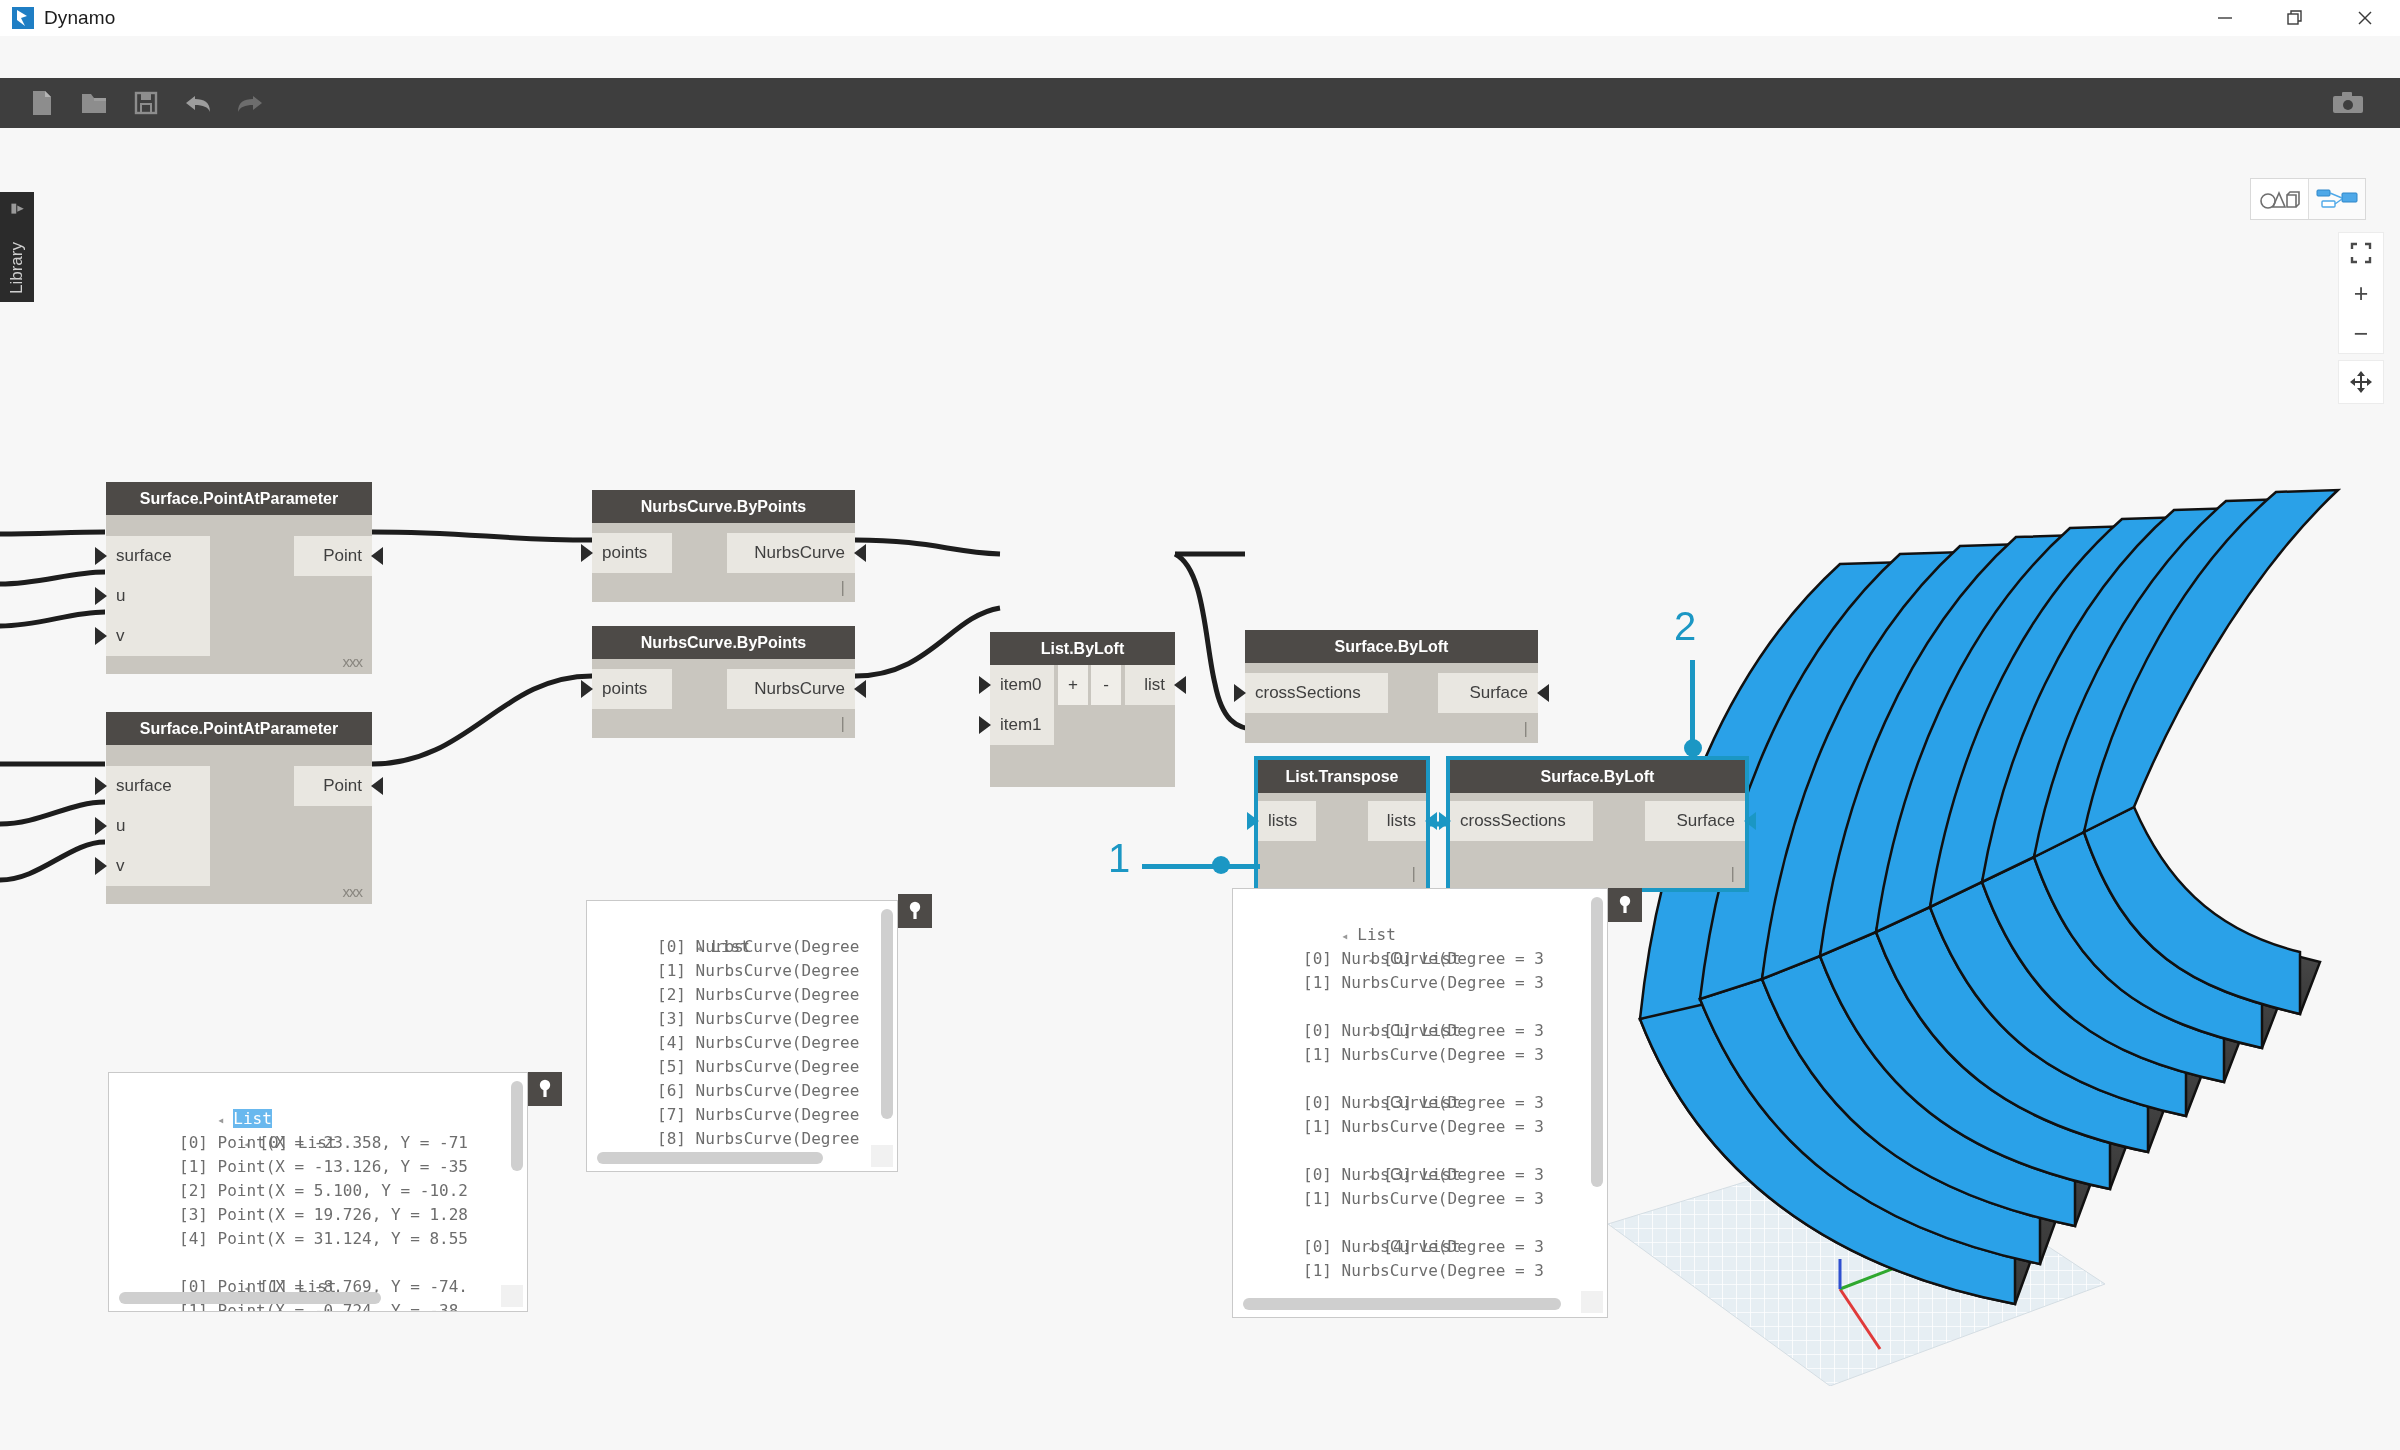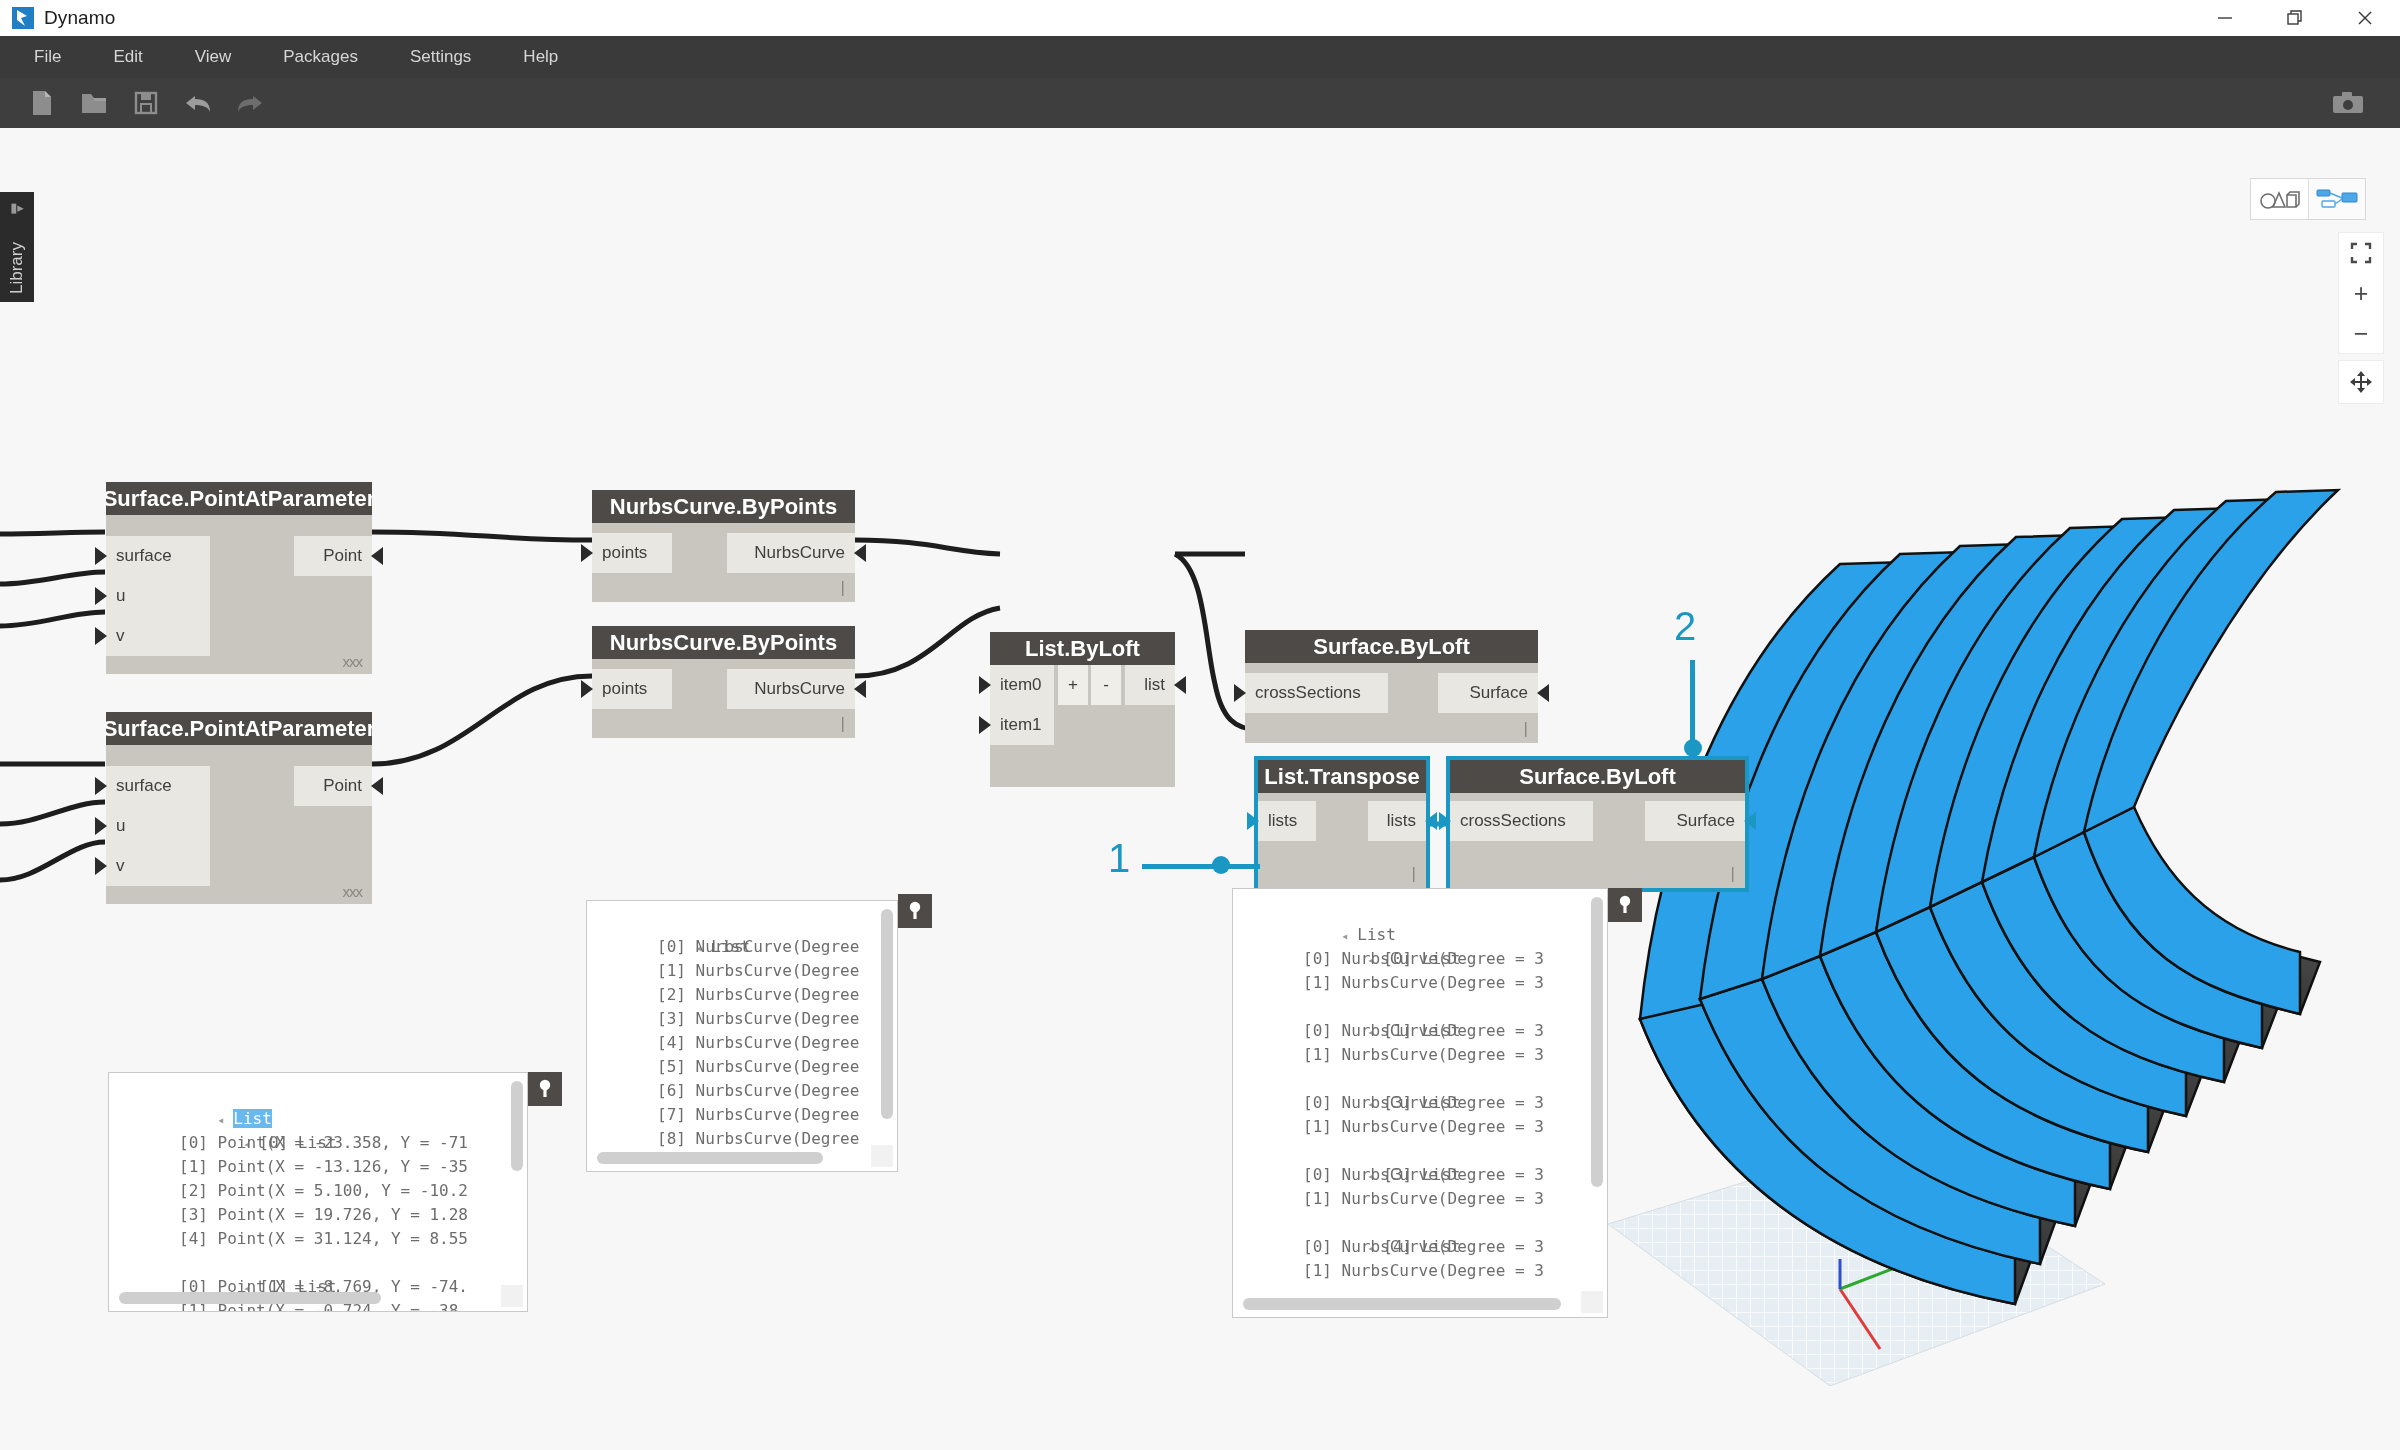--- a/index.html
+++ b/index.html
@@ -239,14 +239,6 @@
     </div>
   </div>
 
-  <div class="menubar">
-    <div class="mi">File</div>
-    <div class="mi">Edit</div>
-    <div class="mi">View</div>
-    <div class="mi">Packages</div>
-    <div class="mi">Settings</div>
-    <div class="mi">Help</div>
-  </div>
 
   <div class="toolbar">
     <div class="tb">

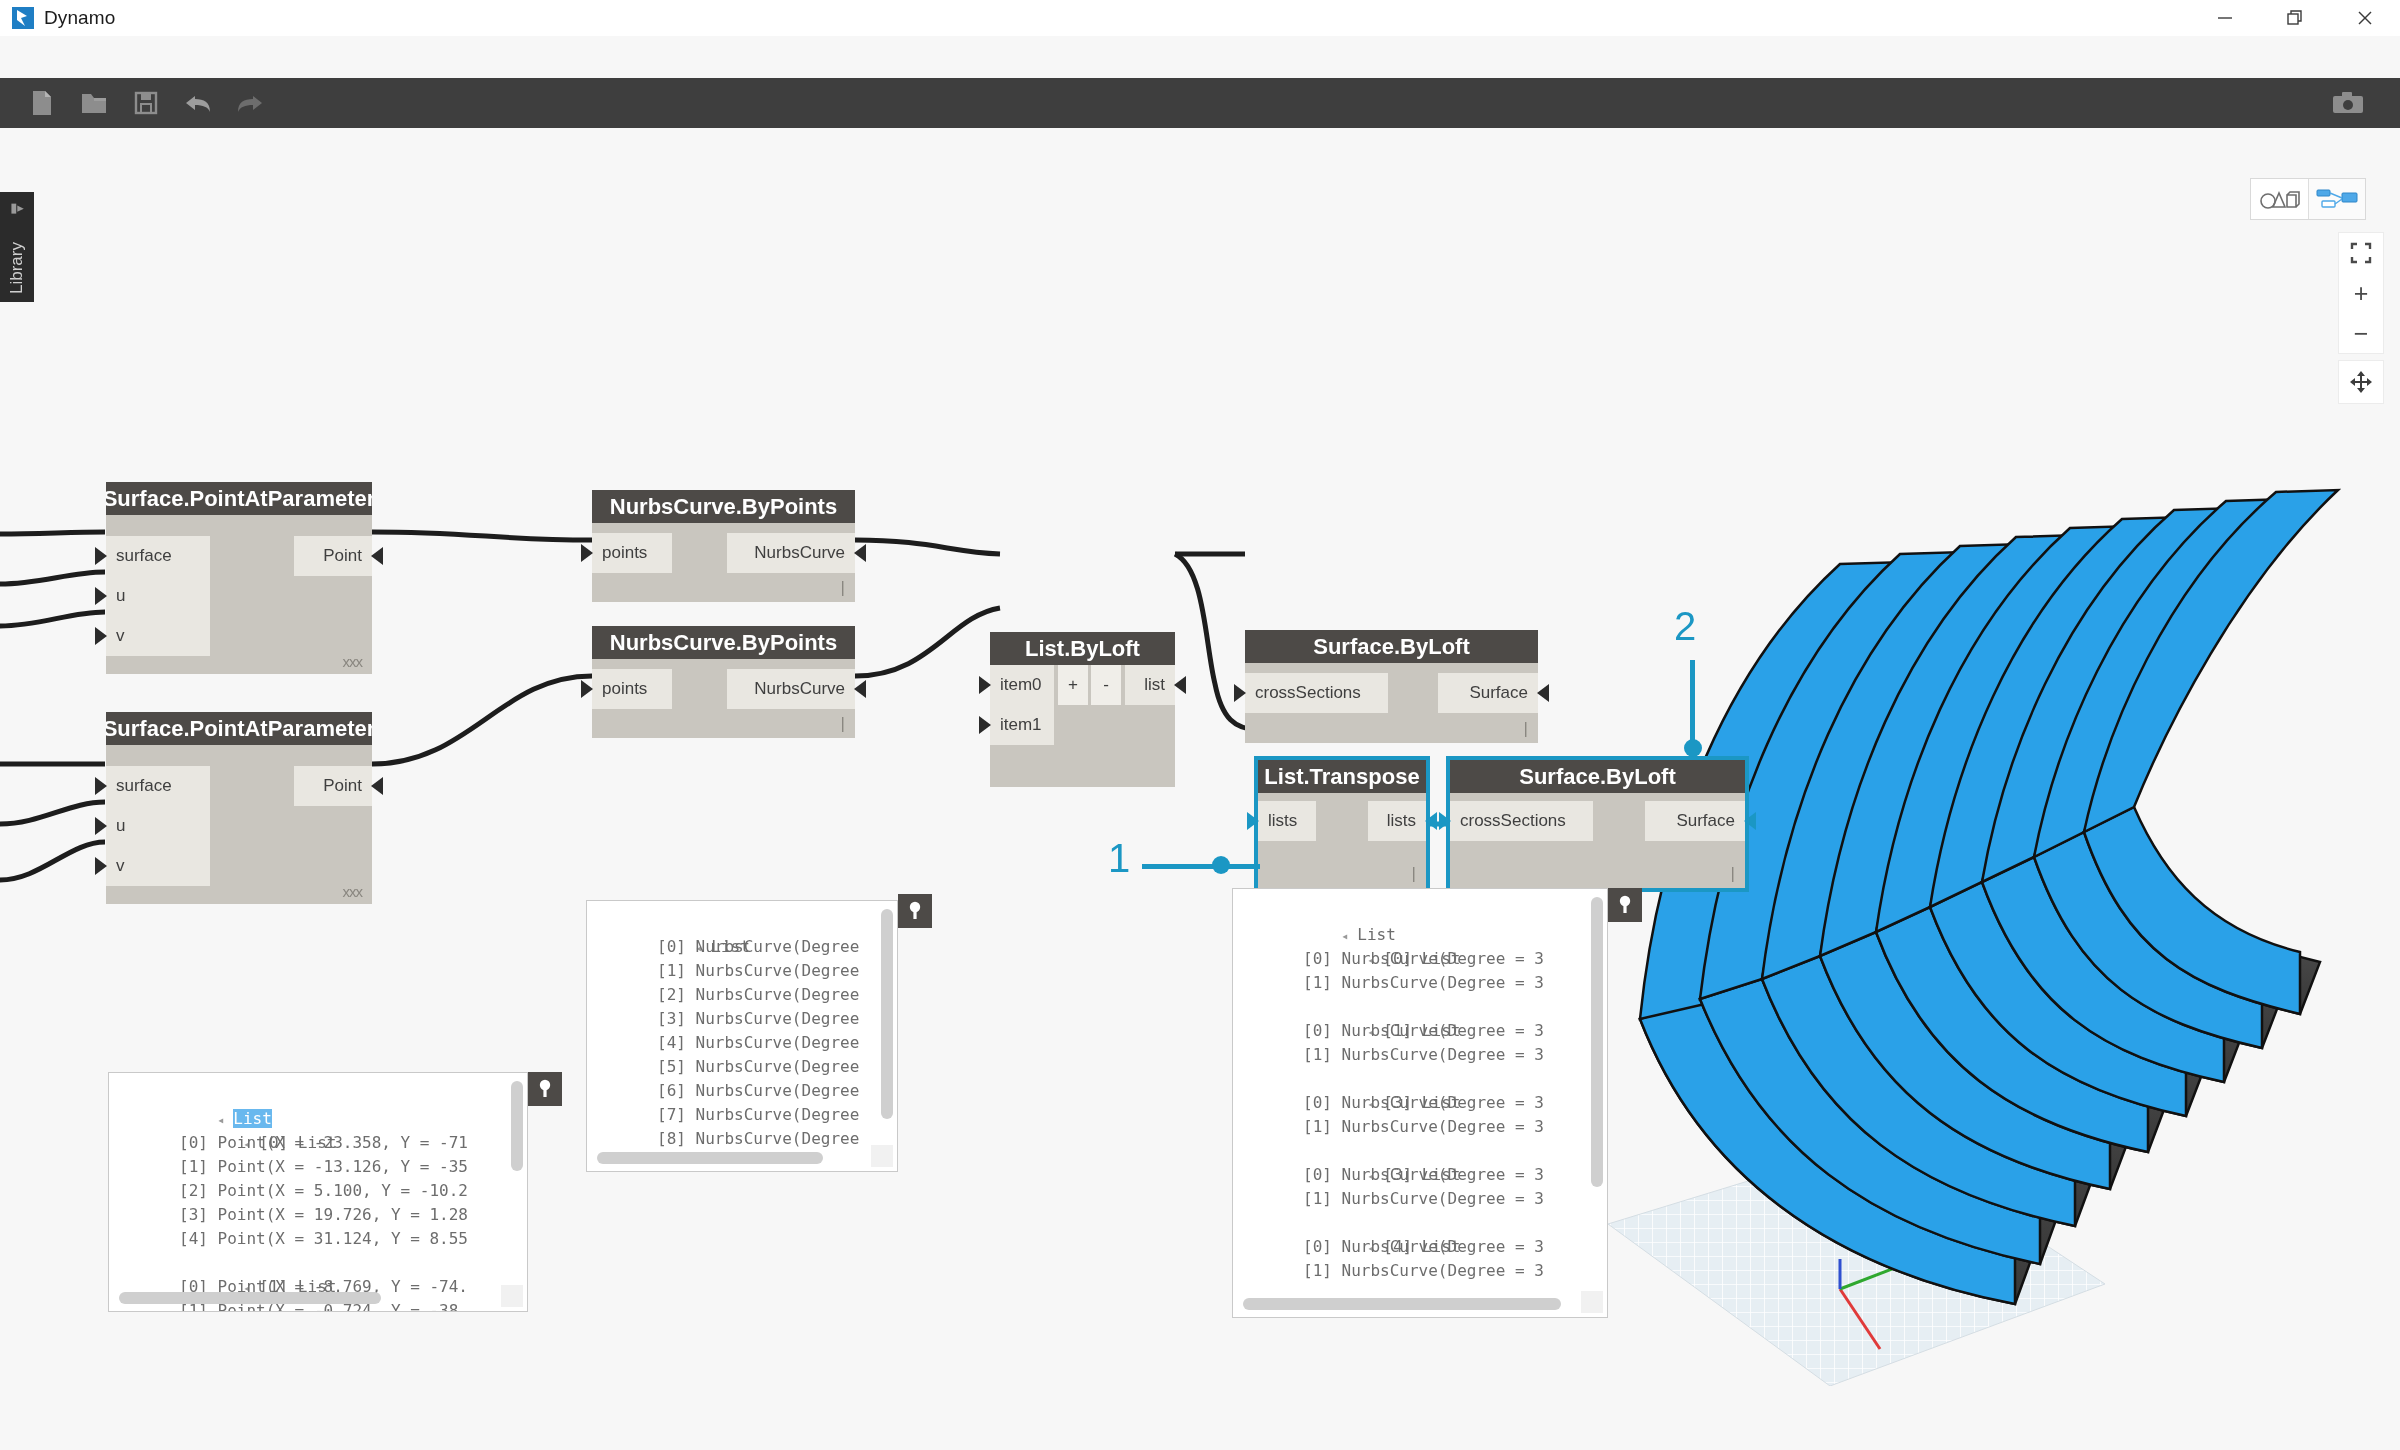--- a/index.html
+++ b/index.html
@@ -117,7 +117,7 @@
   .node { position: absolute; background: #c9c6bf; }
   .node.selected { outline: 4px solid #1b97c4; }
   .node .nhead {
-    background: #4d4a47; color: #ffffff; font-size: 22px; font-weight: bold;
+    background: #4d4a47; color: #ffffff; font-size: 16px; font-weight: bold;
     height: 33px; display: flex; align-items: center; justify-content: center;
     text-align: center; padding: 0 8px; white-space: nowrap; overflow: hidden;
   }

